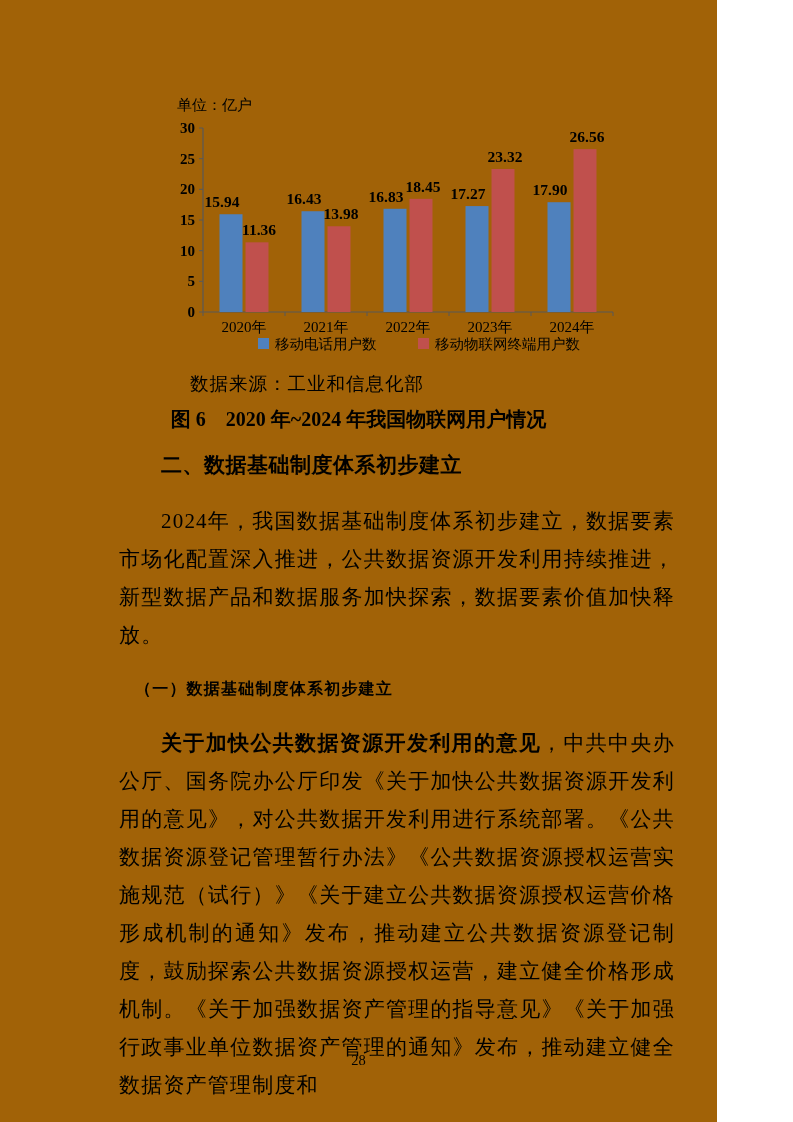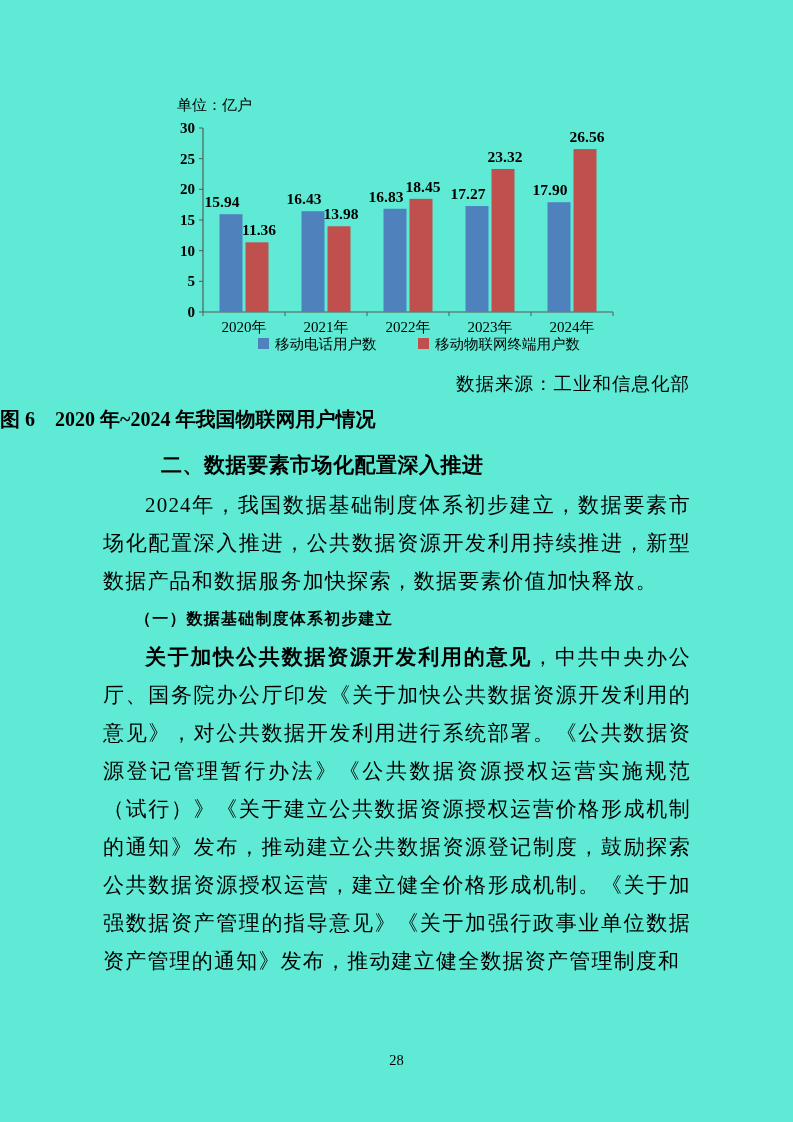--- a/index.html
+++ b/index.html
@@ -5,8 +5,8 @@
   html,body{margin:0;padding:0;background:#ffffff;}
   .page{
     position:relative;
-    width:793px;height:1122px;
-    background:#5eead4;
+    width:717px;height:1122px;
+    background:#a16207;
     font-family:"Liberation Serif","DejaVu Serif",serif;
     color:#000;
     overflow:hidden;

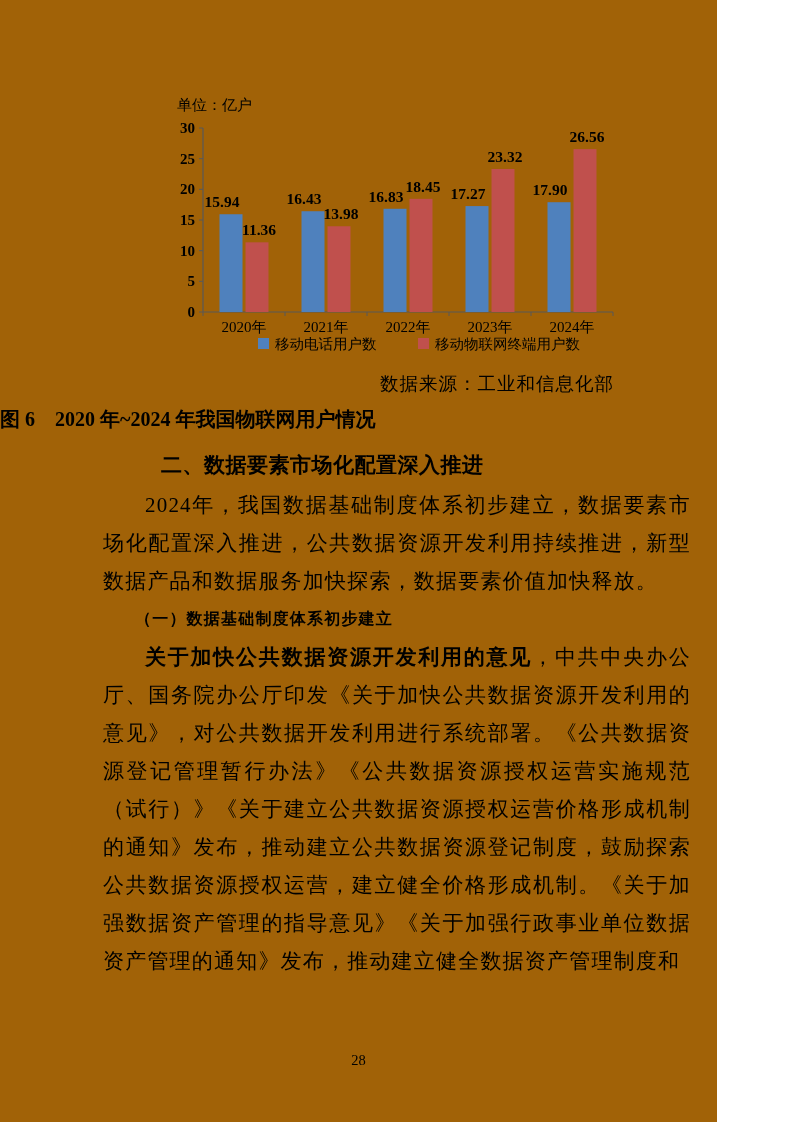--- a/index.html
+++ b/index.html
@@ -21,7 +21,7 @@
   .chart-svg .leg{font:14.5px "Liberation Serif","DejaVu Serif",serif;}
   .source-note{
     position:absolute;top:371px;left:0;right:103px;
-    text-align:right;
+    text-align:center;
     font-size:18.5px;letter-spacing:1px;
   }
   .figure-caption{

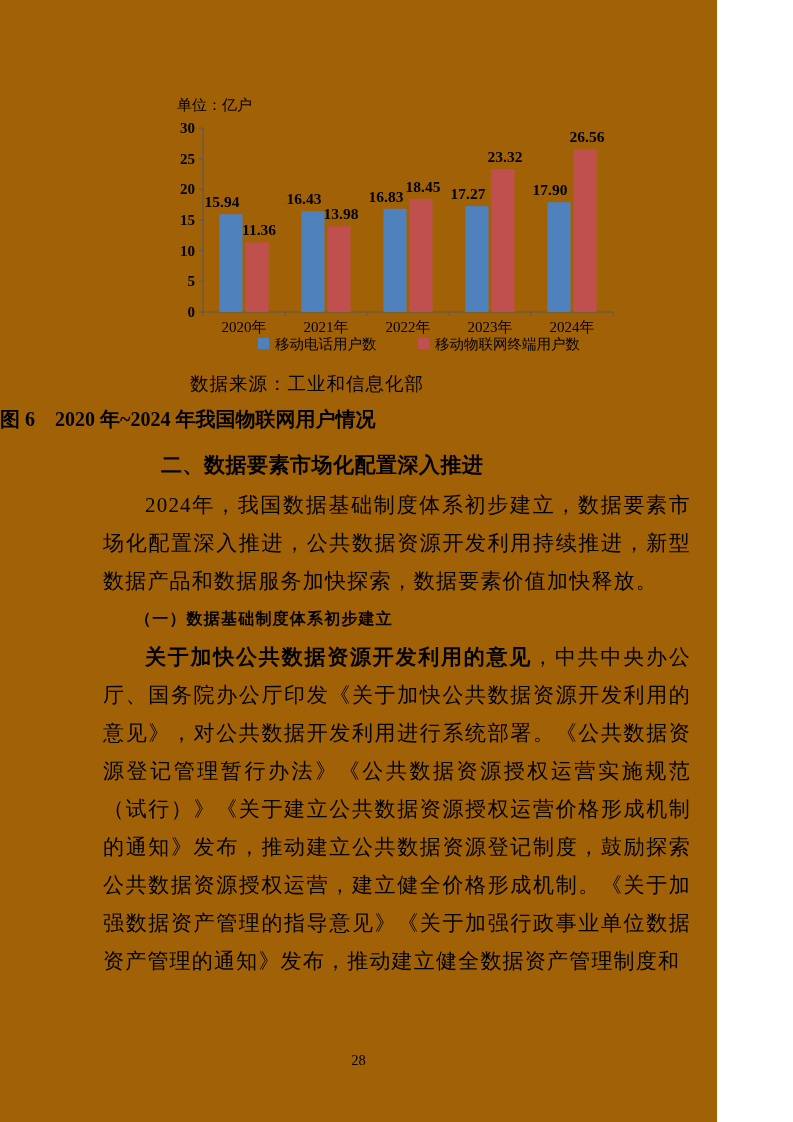--- a/index.html
+++ b/index.html
@@ -26,7 +26,7 @@
   }
   .figure-caption{
     position:absolute;top:406px;left:0;width:100%;
-    text-align:left;
+    text-align:center;
     font-weight:bold;font-size:20px;
   }
   

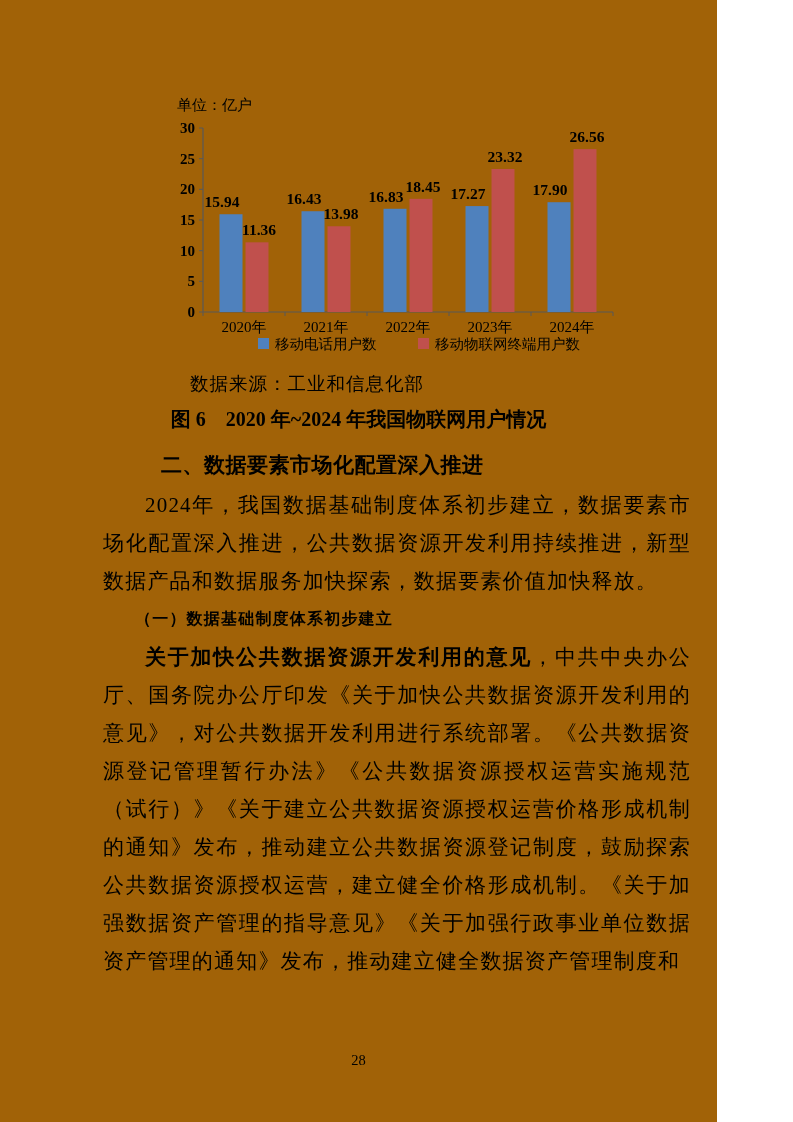--- a/index.html
+++ b/index.html
@@ -114,7 +114,7 @@
 
   <div class="figure-caption">图 6　2020 年~2024 年我国物联网用户情况</div>
 
-  <h2 class="section-heading">二、数据要素市场化配置深入推进</h2>
+  <h2 class="section-heading">二、数据基础制度体系初步建立</h2>
 
   <div class="body-text">
     <p>2024年，我国数据基础制度体系初步建立，数据要素市场化配置深入推进，公共数据资源开发利用持续推进，新型数据产品和数据服务加快探索，数据要素价值加快释放。</p>

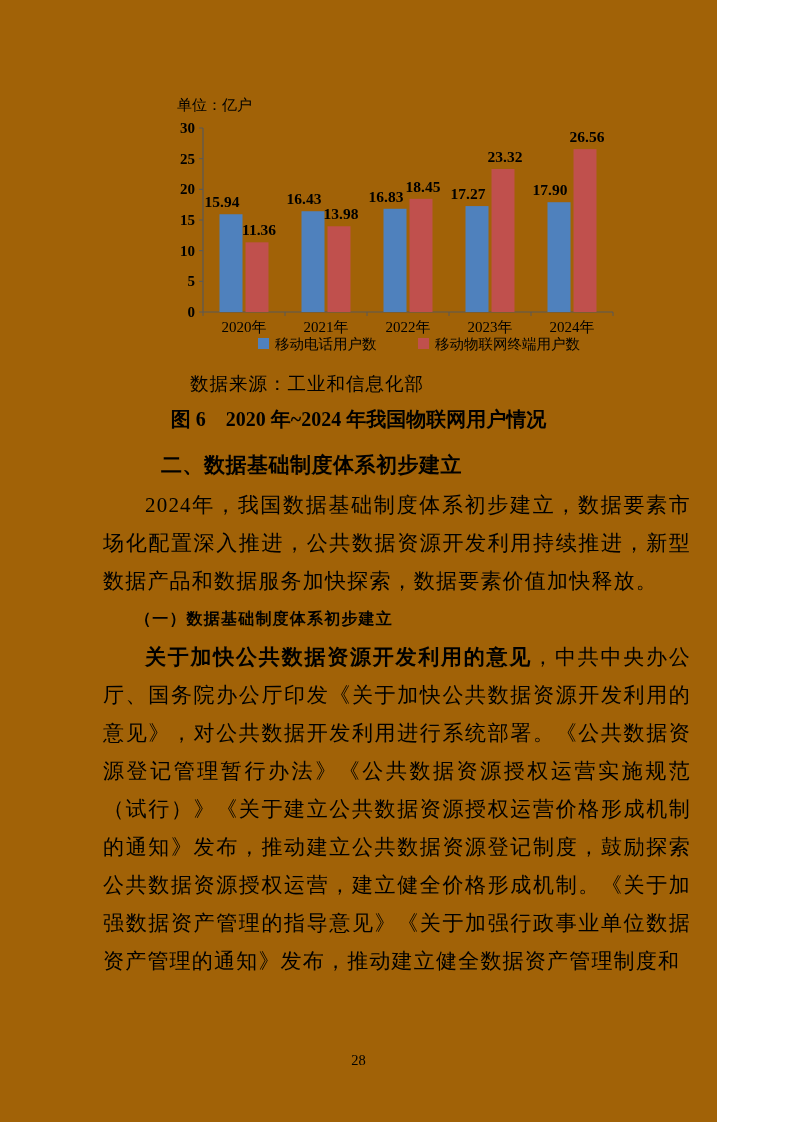--- a/index.html
+++ b/index.html
@@ -40,7 +40,7 @@
     font-size:21px;line-height:38px;letter-spacing:1.2px;
     text-align:justify;text-justify:inter-character;
   }
-  .body-text p{margin:0;text-indent:2em;}
+  .body-text p{margin:16px;text-indent:2em;}
   .sub-heading{
     margin:0;text-indent:2em;
     font-size:16px;line-height:38px;font-weight:bold;

